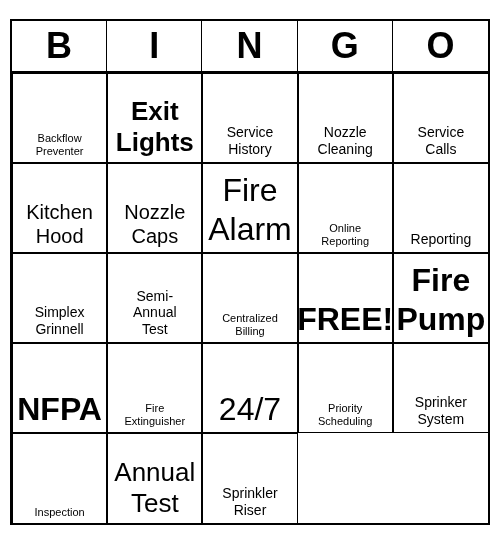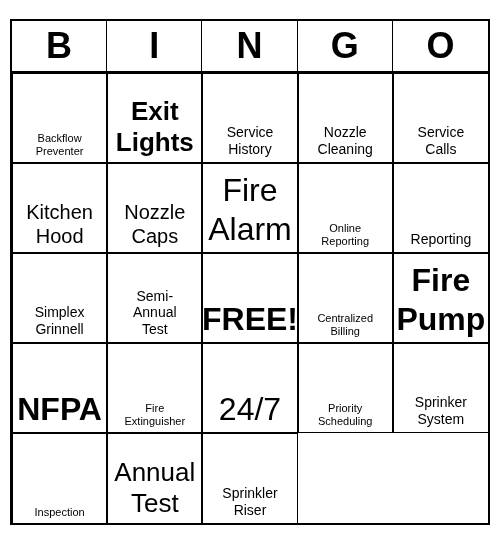--- a/index.html
+++ b/index.html
@@ -111,10 +111,10 @@
         <span class="cell-text size-medium">Semi-<br>Annual<br>Test</span>
       </div>
       <div class="bingo-cell">
-        <span class="cell-text size-xxlarge bold">FREE!</span>
+        <span class="cell-text size-small">Centralized<br>Billing</span>
       </div>
       <div class="bingo-cell">
-        <span class="cell-text size-small">Centralized<br>Billing</span>
+        <span class="cell-text size-xxlarge bold">FREE!</span>
       </div>
       <div class="bingo-cell">
         <span class="cell-text size-xxlarge bold">Fire<br>Pump</span>

